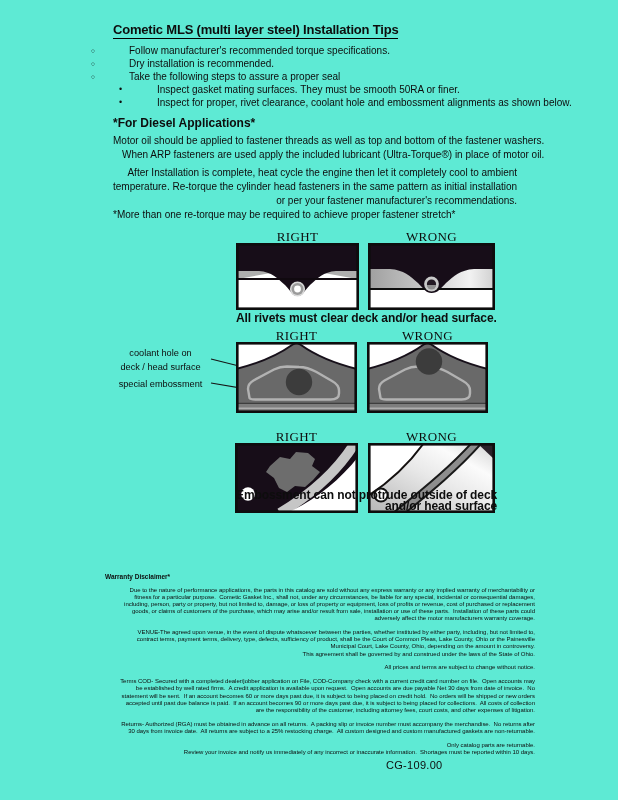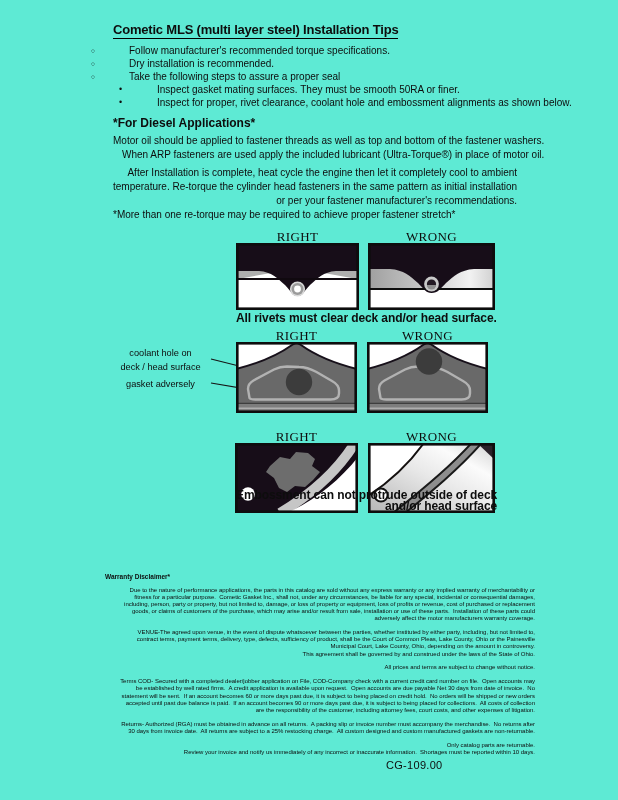--- a/index.html
+++ b/index.html
@@ -126,7 +126,7 @@
 
   <div class="lbl" id="lbl-coolant" data-bind-lines="diagrams.sets.1.labels.coolant_lines">coolant hole on
 deck / head surface</div>
-  <div class="lbl" id="lbl-emb" data-bind="diagrams.sets.1.labels.embossment">gasket adversely</div>
+  <div class="lbl" id="lbl-emb" data-bind="diagrams.sets.1.labels.embossment">special embossment</div>
 
   <svg id="leaders">
     <line x1="6" y1="9" x2="94" y2="31" stroke="#141414" stroke-width="1.1"></line>

